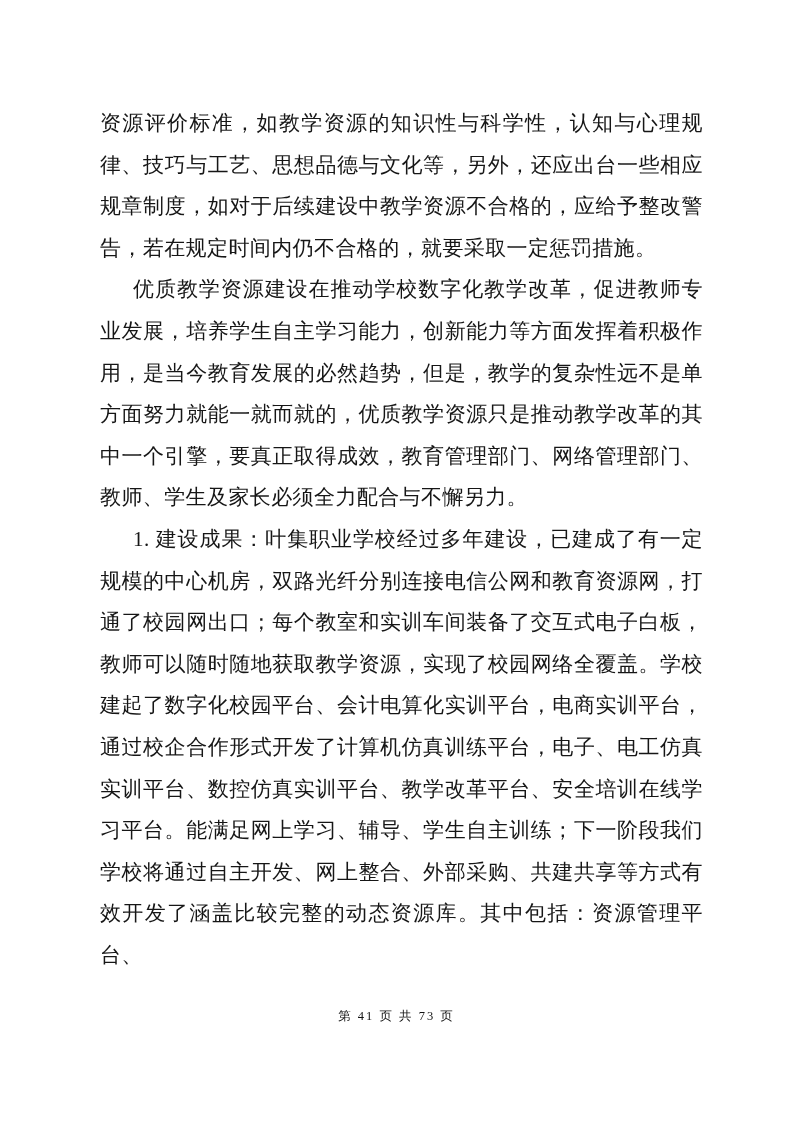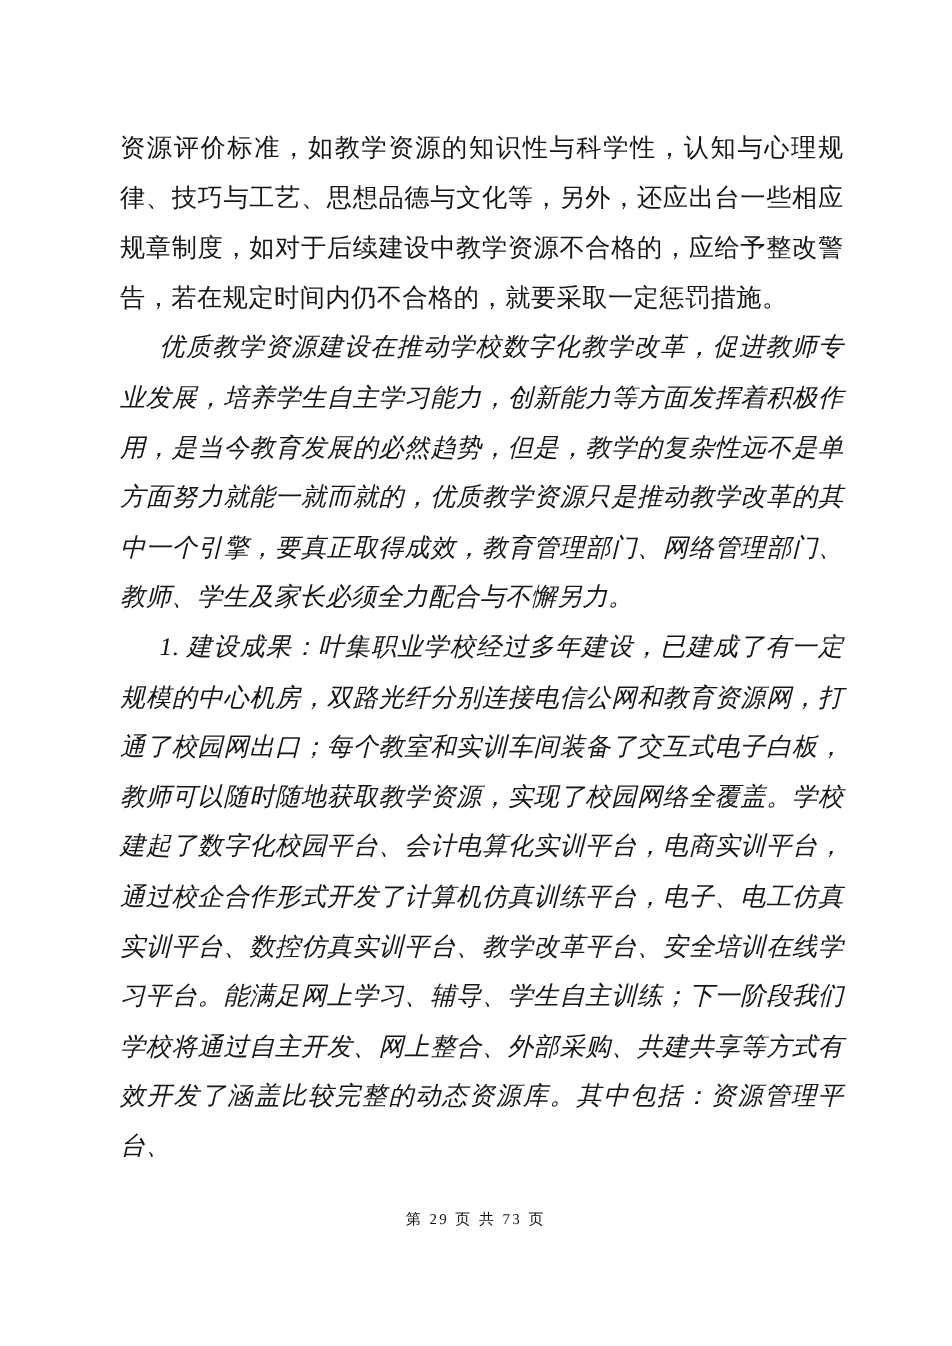--- a/index.html
+++ b/index.html
@@ -33,7 +33,6 @@
   }
   .body-text p.indent {
     text-indent: 33px;
-    font-style: italic;
   }
   .page-footer {
     position: absolute;

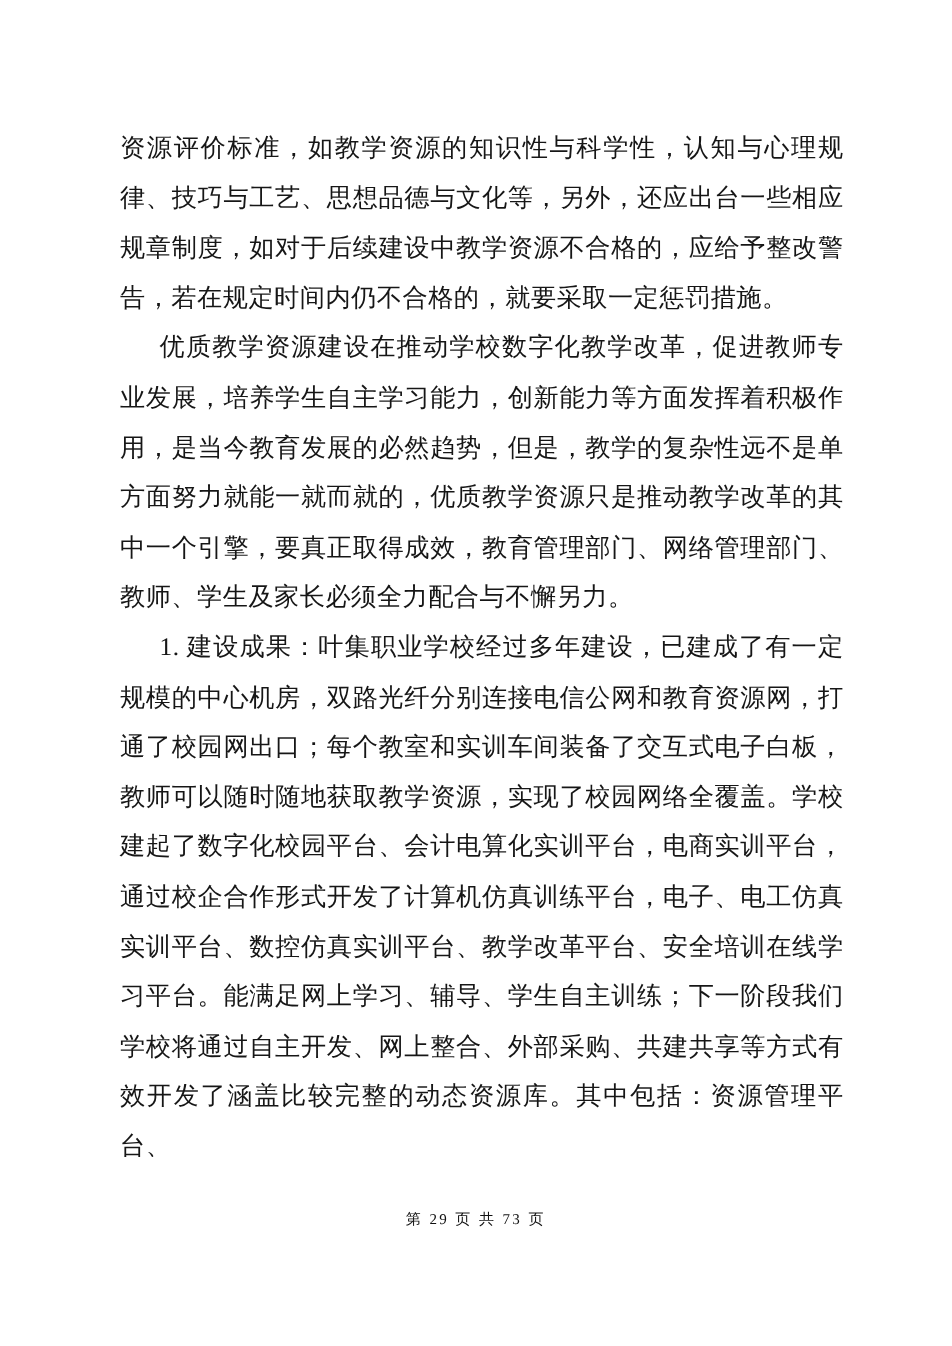--- a/index.html
+++ b/index.html
@@ -55,7 +55,7 @@
       <p class="indent">优质教学资源建设在推动学校数字化教学改革，促进教师专业发展，培养学生自主学习能力，创新能力等方面发挥着积极作用，是当今教育发展的必然趋势，但是，教学的复杂性远不是单方面努力就能一就而就的，优质教学资源只是推动教学改革的其中一个引擎，要真正取得成效，教育管理部门、网络管理部门、教师、学生及家长必须全力配合与不懈另力。</p>
       <p class="indent">1. 建设成果：叶集职业学校经过多年建设，已建成了有一定规模的中心机房，双路光纤分别连接电信公网和教育资源网，打通了校园网出口；每个教室和实训车间装备了交互式电子白板，教师可以随时随地获取教学资源，实现了校园网络全覆盖。学校建起了数字化校园平台、会计电算化实训平台，电商实训平台，通过校企合作形式开发了计算机仿真训练平台，电子、电工仿真实训平台、数控仿真实训平台、教学改革平台、安全培训在线学习平台。能满足网上学习、辅导、学生自主训练；下一阶段我们学校将通过自主开发、网上整合、外部采购、共建共享等方式有效开发了涵盖比较完整的动态资源库。其中包括：资源管理平台、</p>
     </div>
-  <div class="page-footer">第 29 页 共 73 页</div>
+  <div class="page-footer">第 41 页 共 73 页</div>
 </div>
 
 </body></html>

